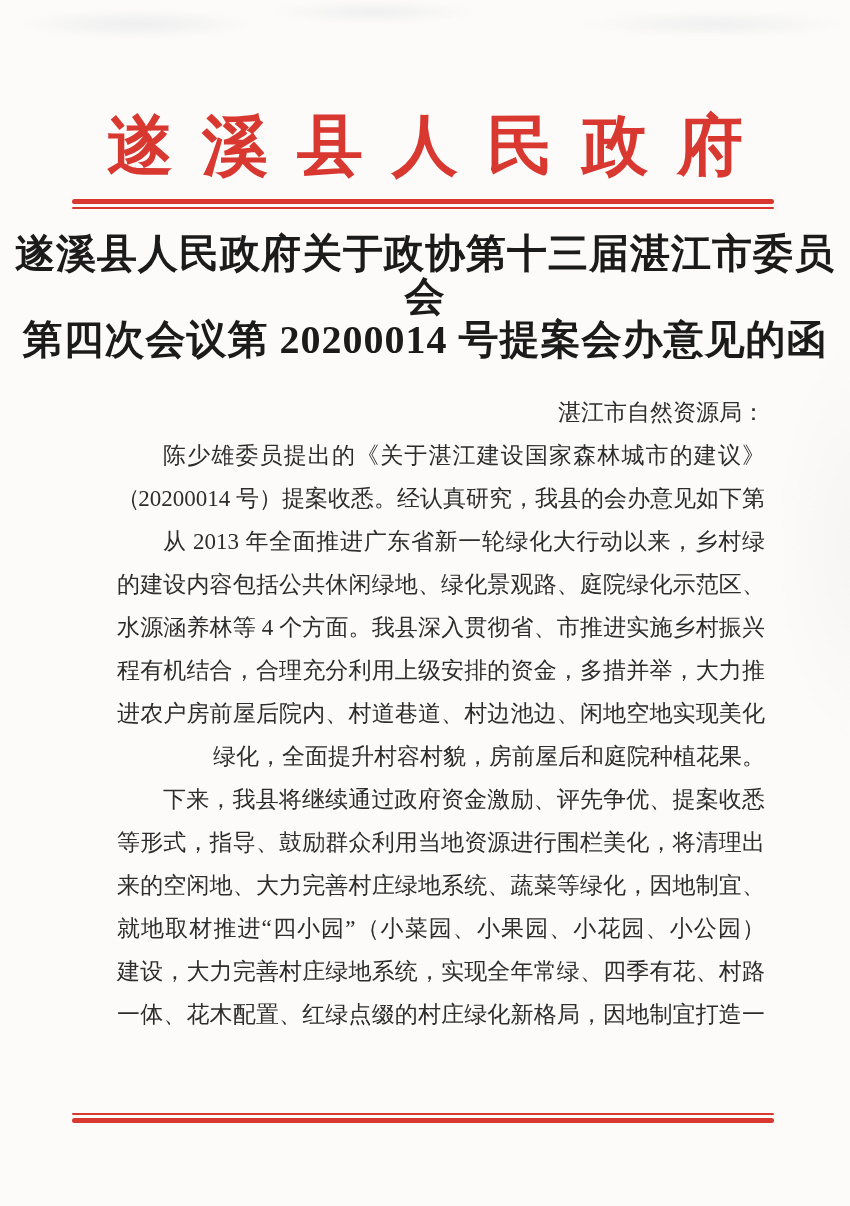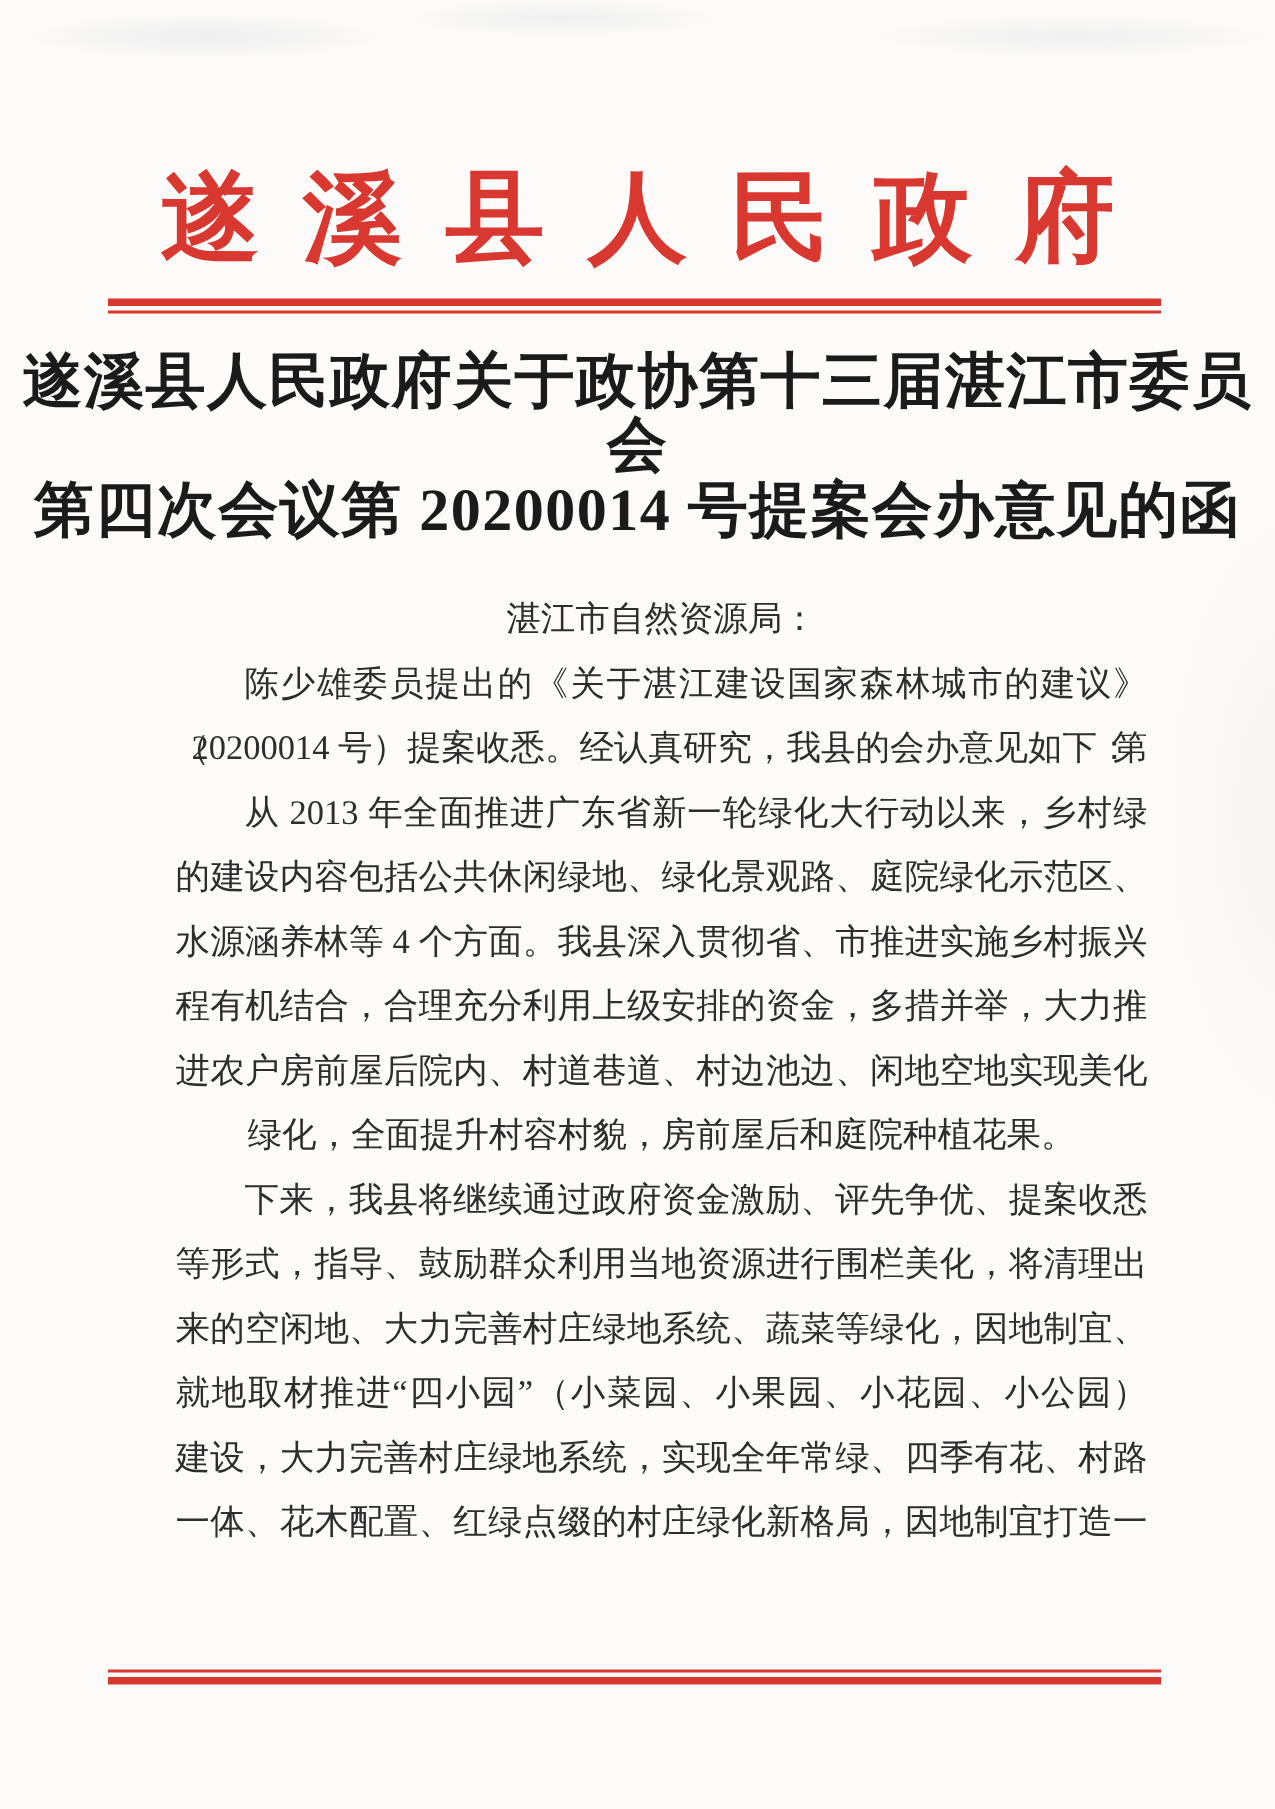--- a/index.html
+++ b/index.html
@@ -8,7 +8,7 @@
     --body-ink:#2d2d2d;
     --paper:#fcfbf9;
   }
-  *{box-sizing:border-box;}
+  *{box-sizing:border-box;border-radius:26px;}
   html,body{margin:0;padding:0;}
   body{
     background:var(--paper);

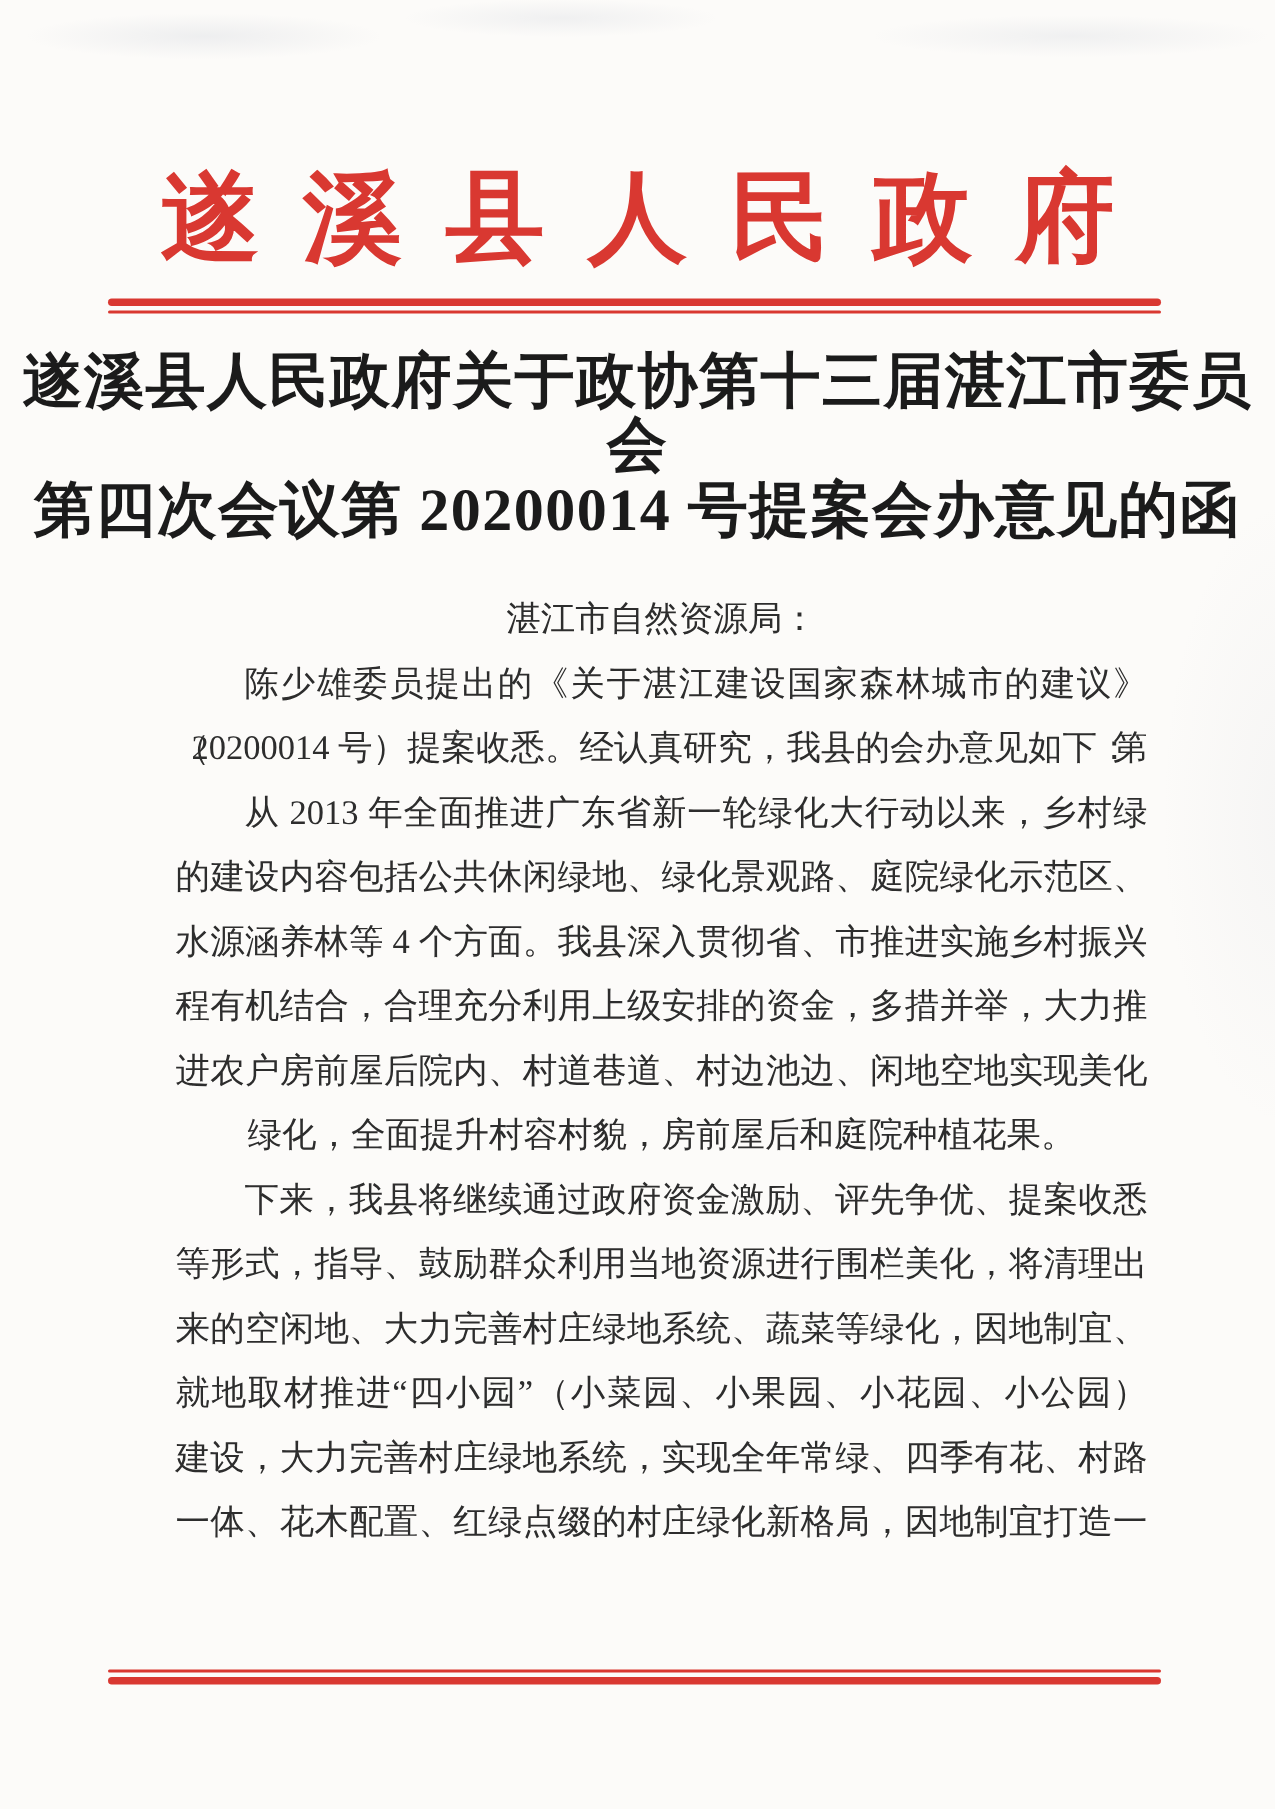--- a/index.html
+++ b/index.html
@@ -80,7 +80,7 @@
   .bl{
     height:43px;
     line-height:43px;
-    text-align:center;
+    text-align:right;
     white-space:nowrap;
   }
   .bl.j{

